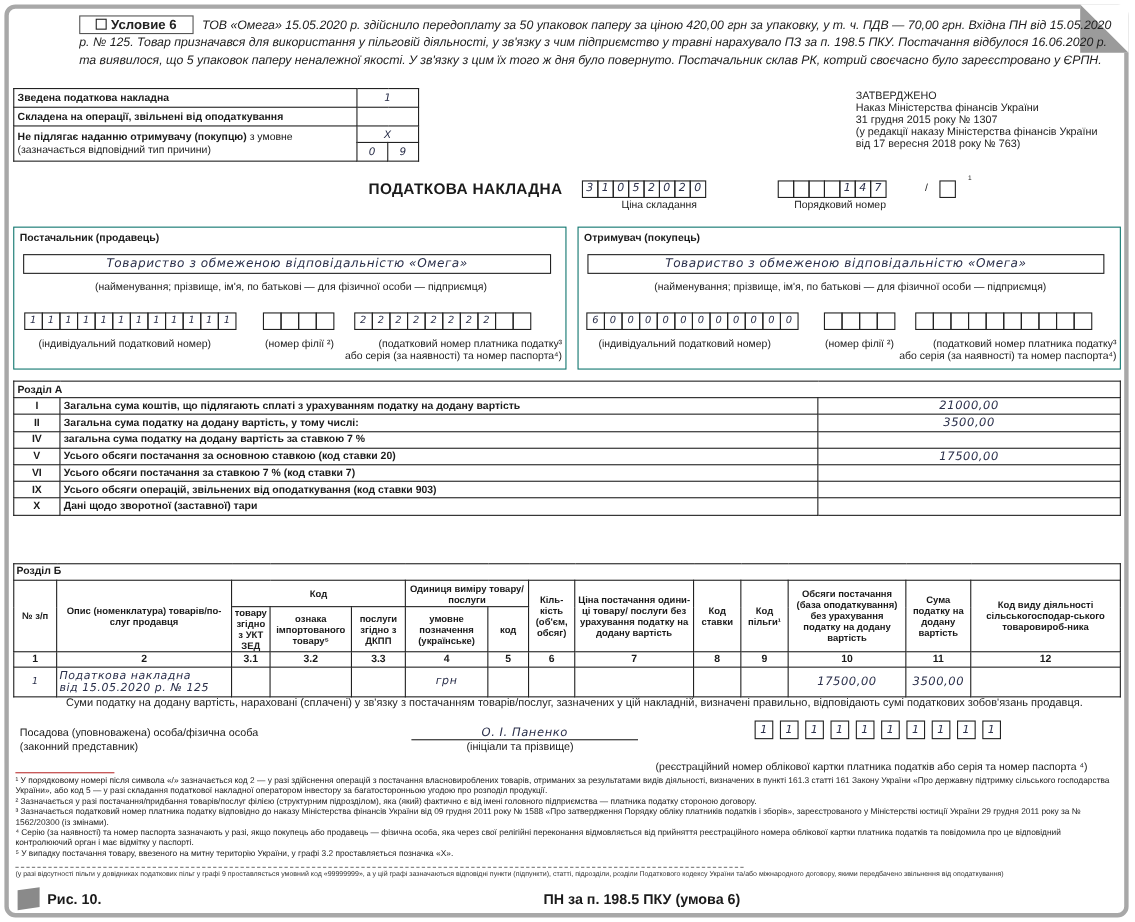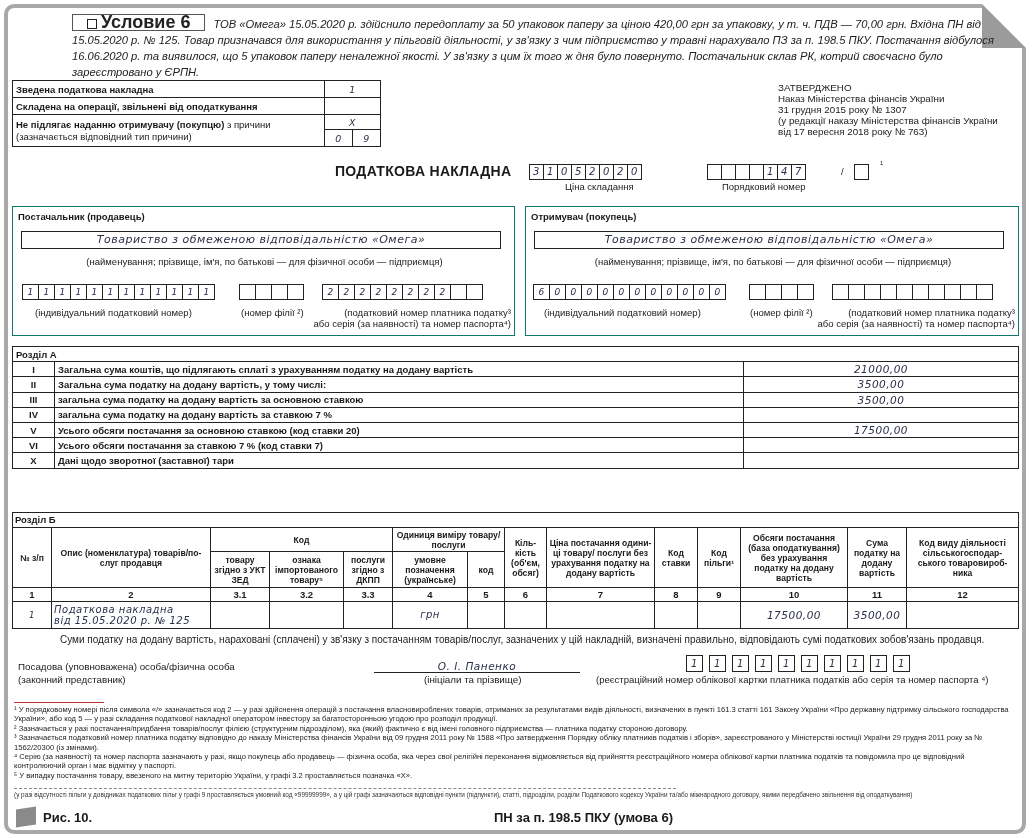--- a/index.html
+++ b/index.html
@@ -25,7 +25,7 @@
   }
   .cond-badge {
     display: inline-block; border: 1px solid #555; padding: 0 14px 0 14px;
-    font-style: normal; font-weight: bold; font-size: 18px; margin-right: 8px; line-height: 15px;
+    font-style: normal; font-weight: bold; font-size: 12px; margin-right: 8px; line-height: 15px;
   }
   .cond-badge .box { display: inline-block; width: 10px; height: 10px; border: 1.5px solid #222; margin-right: 4px; vertical-align: -1px; }
 

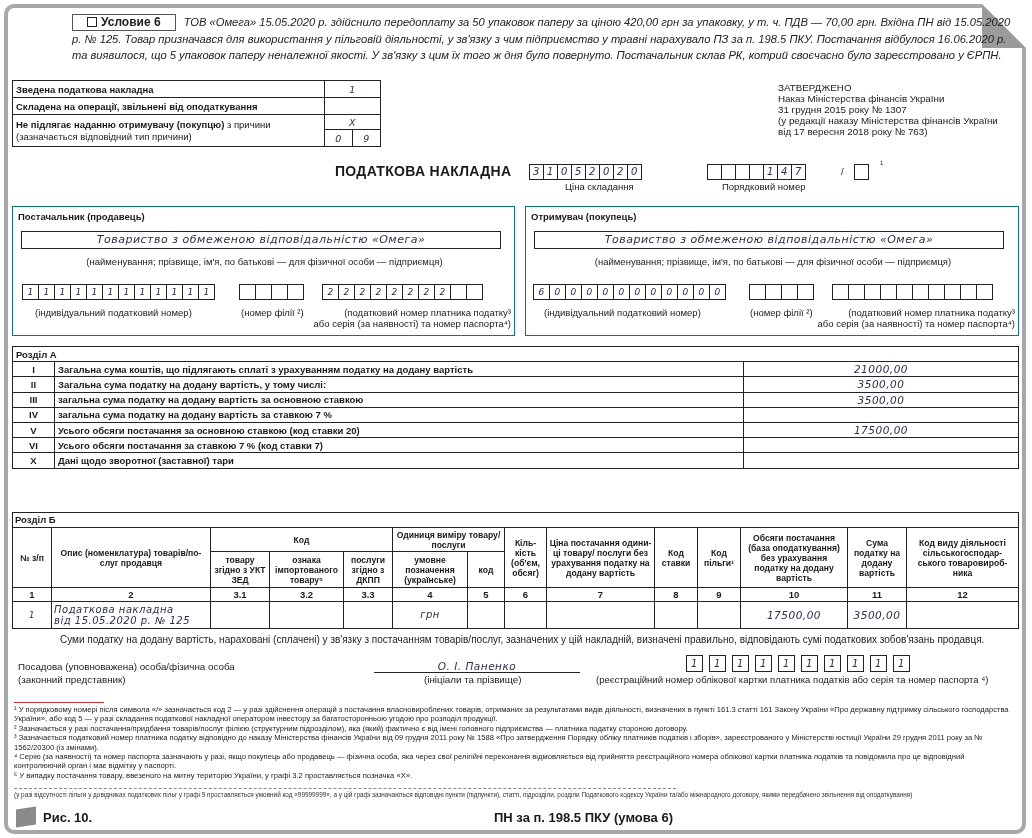--- a/index.html
+++ b/index.html
@@ -106,7 +106,7 @@
   </tr>
   <tr>
     <td class="lbl" rowspan="2" style="height:32px;line-height:12px;">
-      <span>Не підлягає наданню отримувачу (покупцю)</span><span style="font-weight:normal"> з причини</span><br>
+      <span>Не підлягає наданню отримувачу (покупцю)</span><span style="font-weight:normal"> з умовне</span><br>
       <span style="font-weight:normal">(зазначається відповідний тип причини)</span>
     </td>
     <td class="val hand" colspan="2" style="height:15px">X</td>

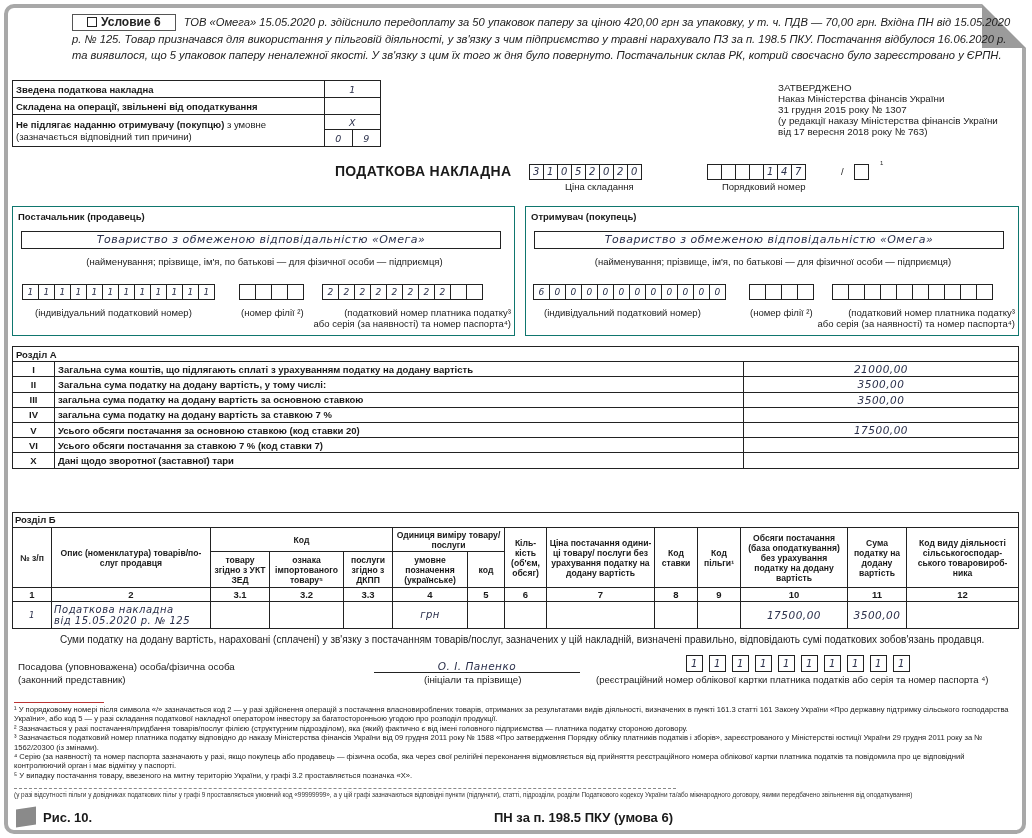--- a/index.html
+++ b/index.html
@@ -256,11 +256,6 @@
   <tr>
         <td class="num">II</td>
         <td class="desc">Загальна сума податку на додану вартість, у тому числі:</td>
-        <td class="amt hand">3500,00</td>
-      </tr>
-  <tr>
-        <td class="num">III</td>
-        <td class="desc">загальна сума податку на додану вартість за основною ставкою</td>
         <td class="amt hand">3500,00</td>
       </tr>
   <tr>

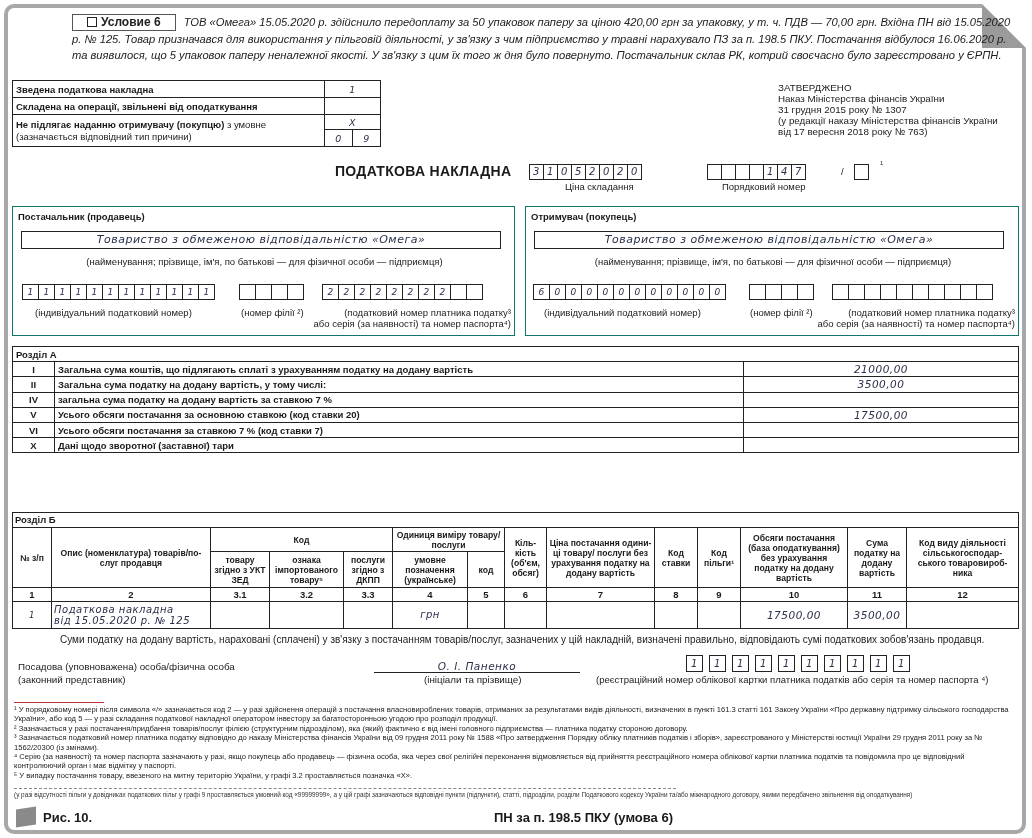--- a/index.html
+++ b/index.html
@@ -271,6 +271,11 @@
   <tr>
         <td class="num">VI</td>
         <td class="desc">Усього обсяги постачання за ставкою 7 % (код ставки 7)</td>
+        <td class="amt hand"></td>
+      </tr>
+  <tr>
+        <td class="num">IX</td>
+        <td class="desc">Усього обсяги операцій, звільнених від оподаткування (код ставки 903)</td>
         <td class="amt hand"></td>
       </tr>
   <tr>

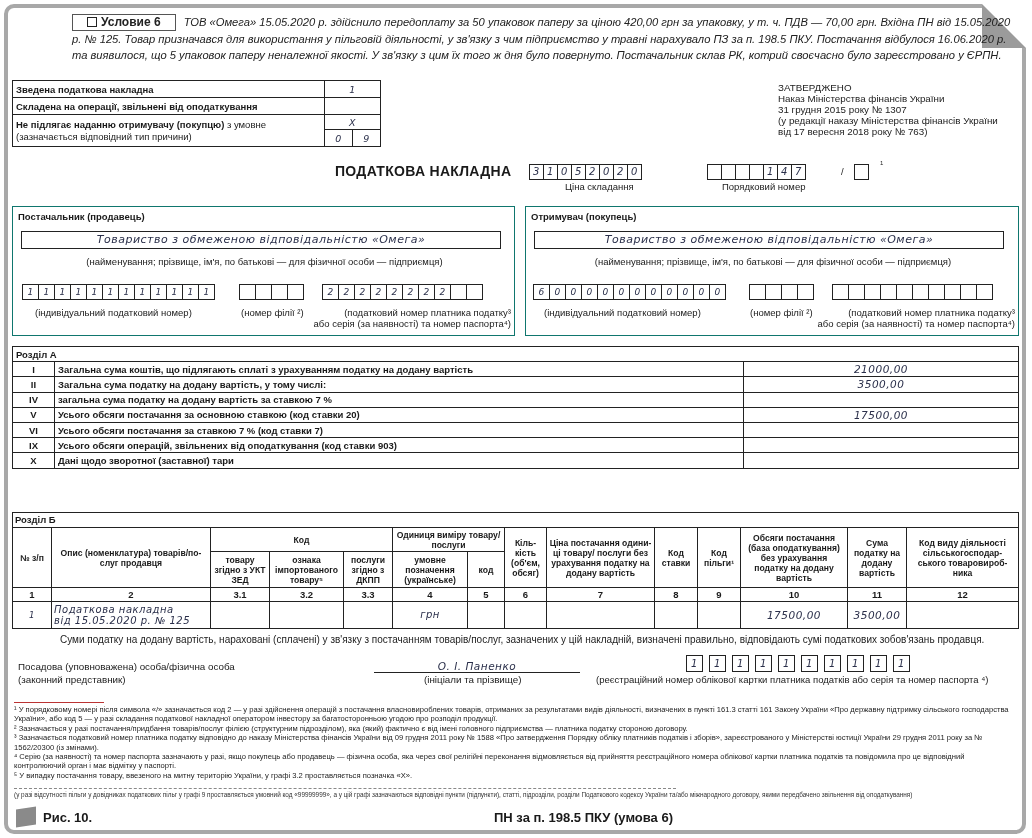--- a/index.html
+++ b/index.html
@@ -305,7 +305,7 @@
     <td rowspan="2">Код виду діяльності сільськогосподар-ського товаровироб-ника</td>
   </tr>
   <tr>
-    <td style="width:59px;height:36px">товару згідно з УКТ ЗЕД</td>
+    <td style="width:35px;height:36px">товару згідно з УКТ ЗЕД</td>
     <td style="width:74px">ознака імпортованого товару⁵</td>
     <td style="width:49px">послуги згідно з ДКПП</td>
     <td style="width:75px">умовне позначення (українське)</td>

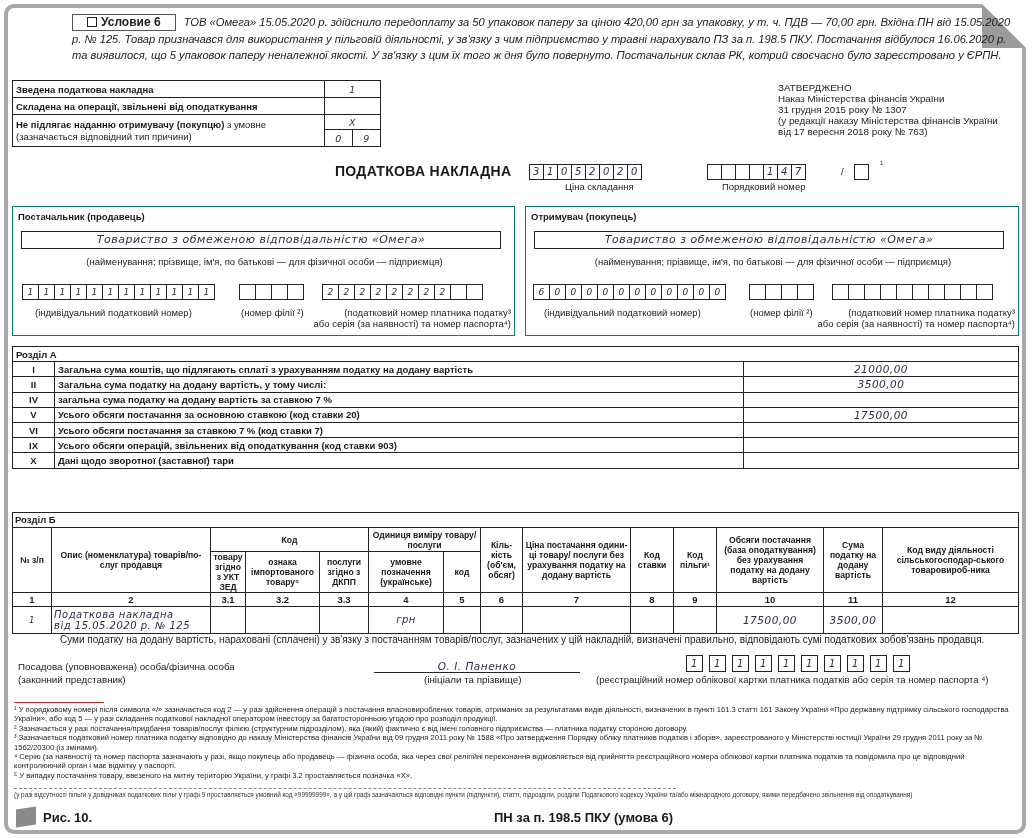--- a/index.html
+++ b/index.html
@@ -72,7 +72,7 @@
   .sig-cap { position: absolute; left: 424px; top: 674px; font-size: 9.8px; }
   .reg-cells { position: absolute; left: 686px; top: 655px; display: flex; gap: 6px; }
   .reg-cells .c { width: 17px; height: 17px; border: 1px solid #222; font-size: 10px; text-align: center; line-height: 15px; }
-  .reg-cap { position: absolute; left: 596px; top: 674px; font-size: 9.5px; }
+  .reg-cap { position: absolute; left: 596px; top: 692px; font-size: 9.5px; }
 
   .fn-sep { position: absolute; left: 14px; top: 702px; width: 90px; border-top: 1px solid #b33; }
   .footnotes { position: absolute; left: 14px; top: 705px; width: 1000px; font-size: 7.6px; line-height: 9.4px; color: #222; }

